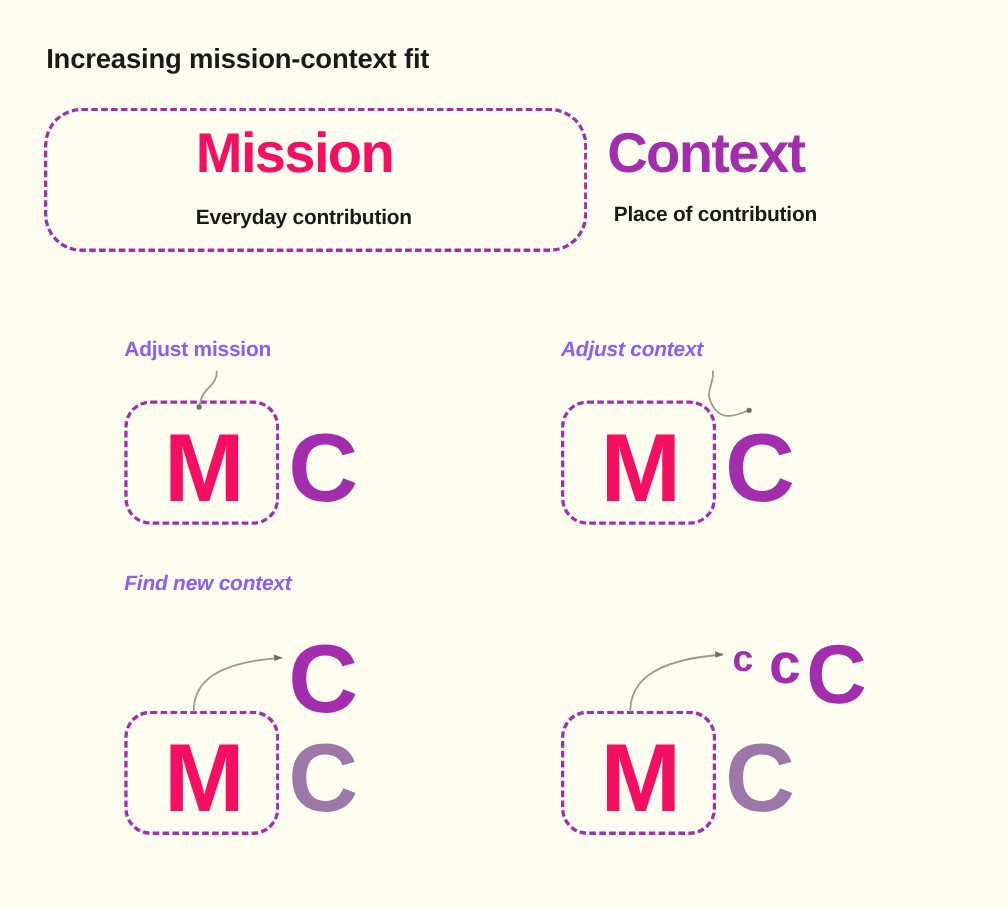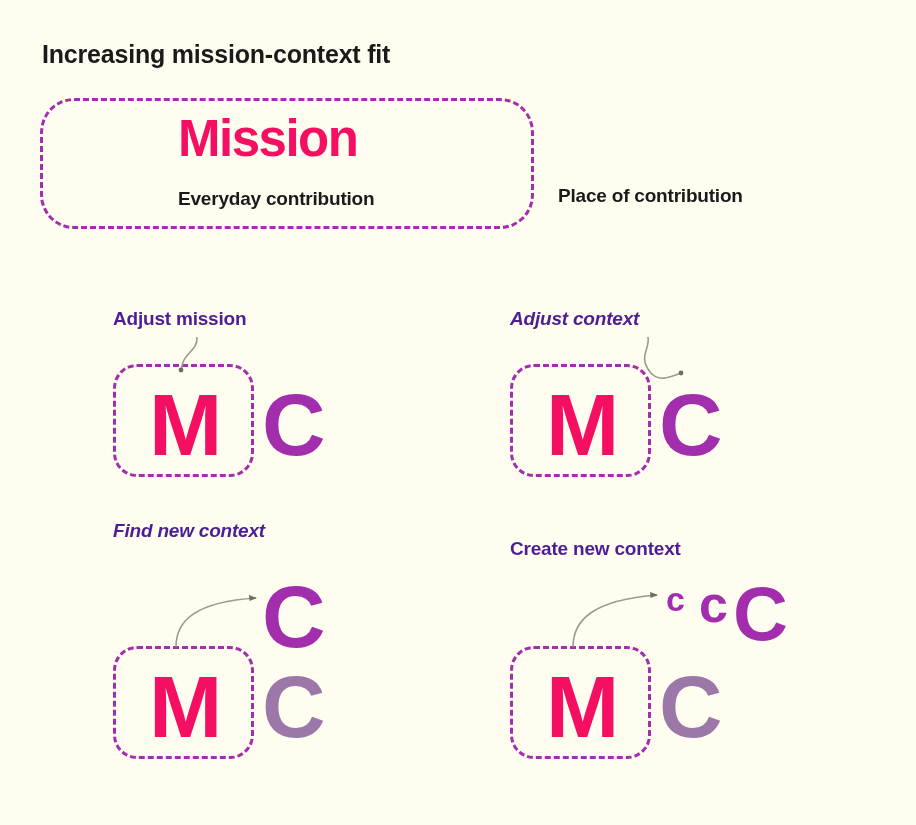--- a/index.html
+++ b/index.html
@@ -128,6 +128,7 @@
   <div class="hero-word mission">Mission</div>
   <div class="hero-sub mission-sub">Everyday contribution</div>
 
+  <div class="hero-word context">Context</div>
   <div class="hero-sub context-sub">Place of contribution</div>
 
   <div class="quad-label" style="left:113px; top:308px;">Adjust mission</div>

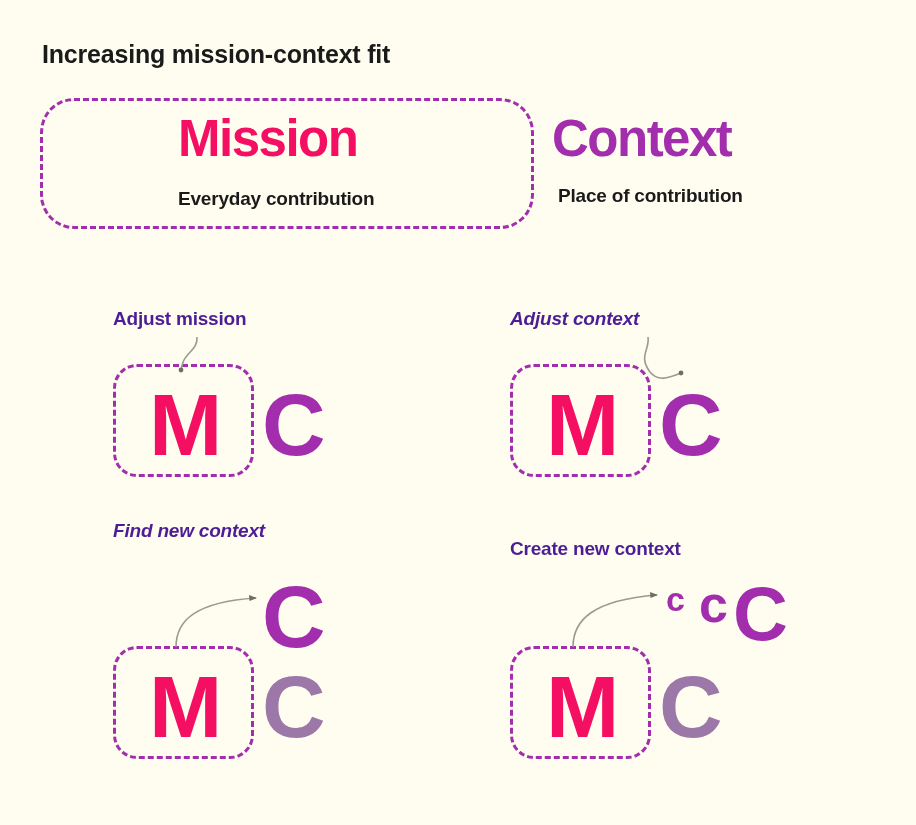--- a/index.html
+++ b/index.html
@@ -81,7 +81,7 @@
     position: absolute;
     font-size: 19px;
     font-weight: bold;
-    color: #4c1d95;
+    color: #8b5cf6;
     white-space: nowrap;
     letter-spacing: -0.2px;
   }

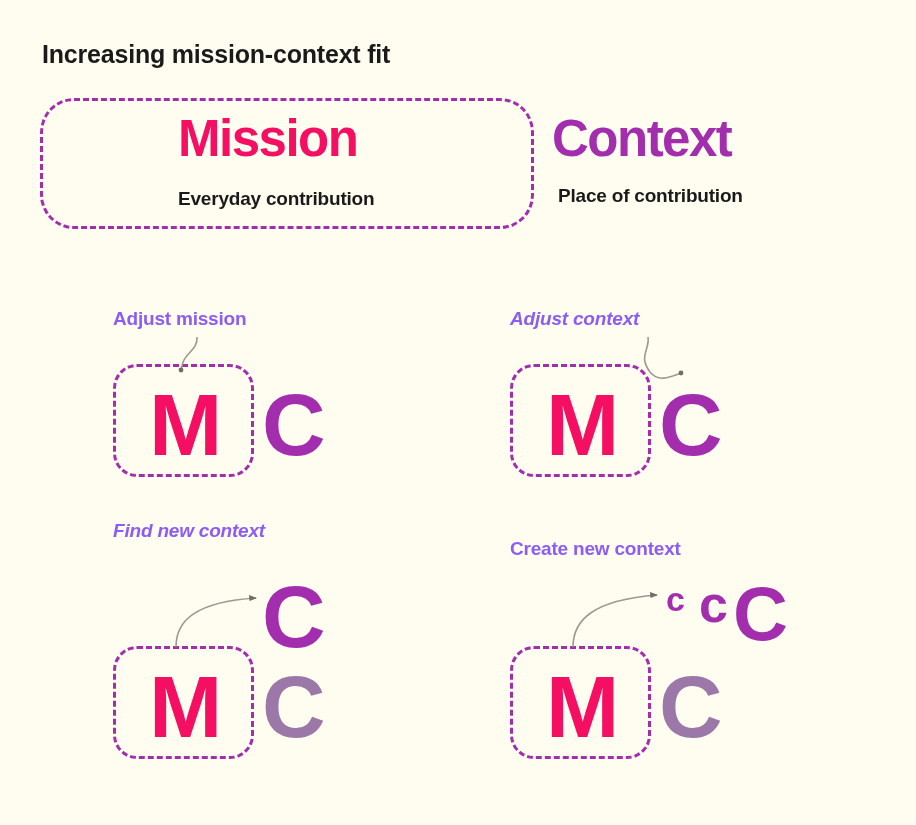--- a/index.html
+++ b/index.html
@@ -147,7 +147,6 @@
   <div class="glyph m" style="left:149px; top:663px;">M</div>
   <div class="glyph c-dim" style="left:262px; top:663px;">C</div>
 
-  <div class="quad-label" style="left:510px; top:538px;">Create new context</div>
   <div class="glyph c-sm" style="left:666px; top:582px;">c</div>
   <div class="glyph c-md" style="left:699px; top:578px;">c</div>
   <div class="glyph c-lg" style="left:733px; top:576px;">C</div>

